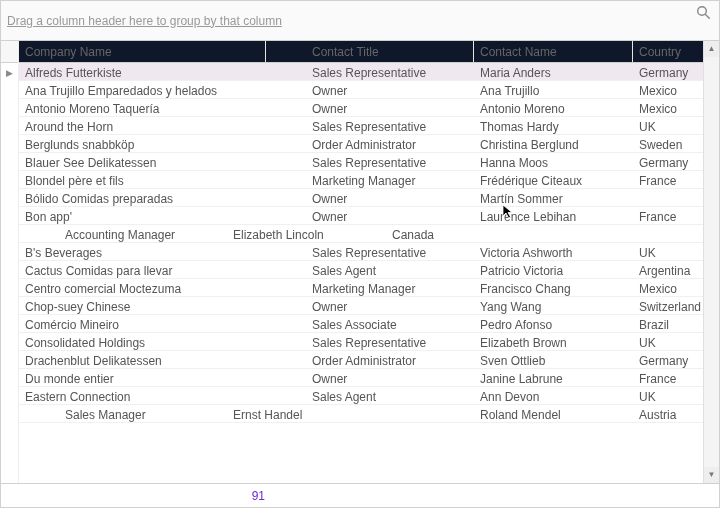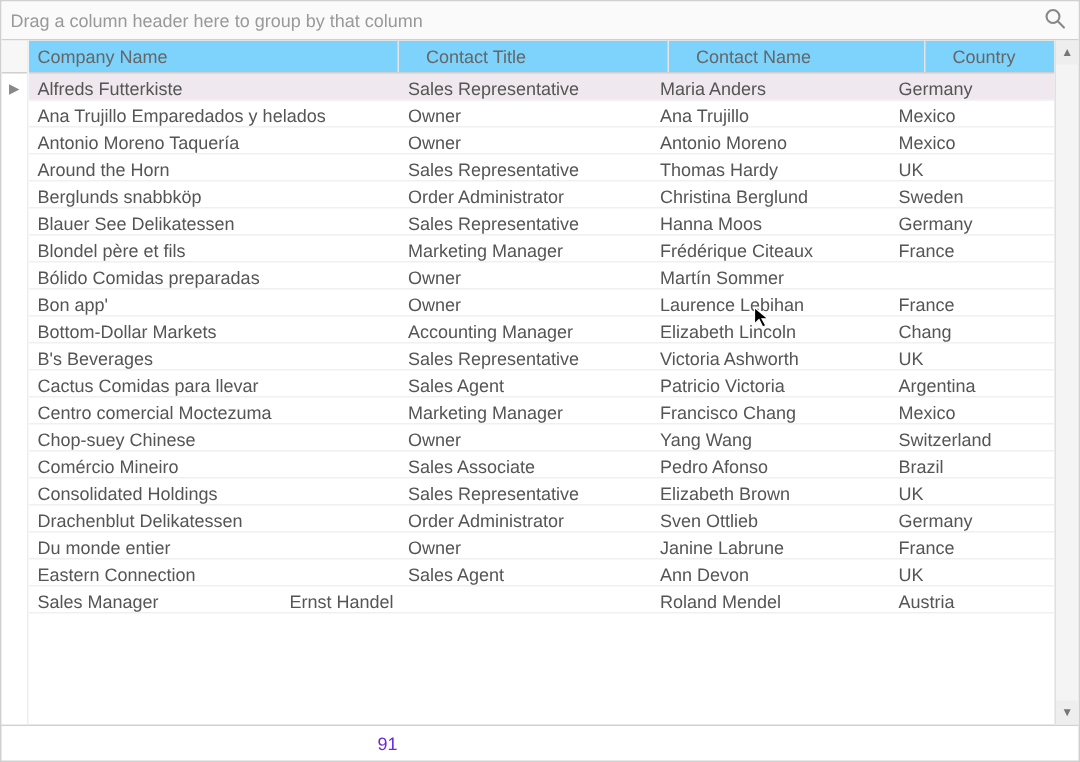--- a/index.html
+++ b/index.html
@@ -22,7 +22,7 @@
     background: #fff;
   }
   .group-panel {
-    height: 26px;
+    height: 40px;
     background: #fafafa;
     border-bottom: 1px solid #d0d0d0;
     display: flex;
@@ -31,6 +31,7 @@
     color: #999;
     font-size: 12px;
     position: relative;
+    text-decoration: underline;
   }
   .search-icon {
     position: absolute;

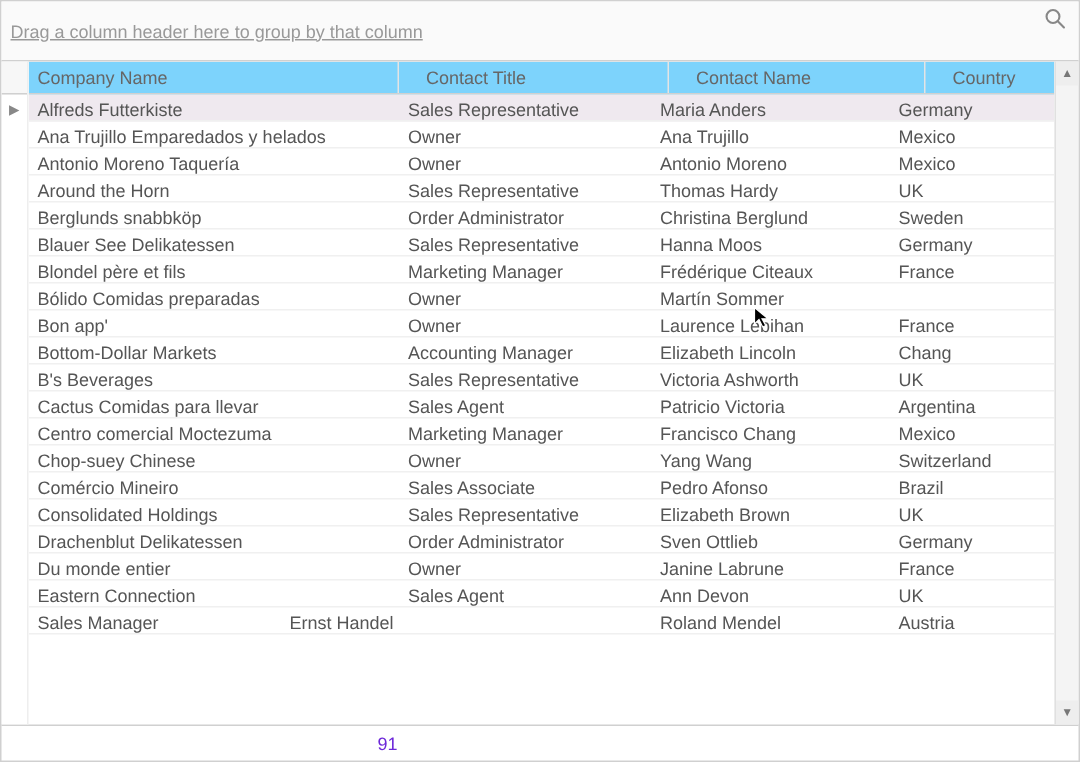--- a/index.html
+++ b/index.html
@@ -73,9 +73,8 @@
   .header-row {
     display: flex;
     height: 22px;
-    background: #7dd3fc;
+    background: #0f172a;
     border-bottom: 1px solid #d0d0d0;
-    gap: 12px;
   }
   .header-cell {
     padding: 0 6px;

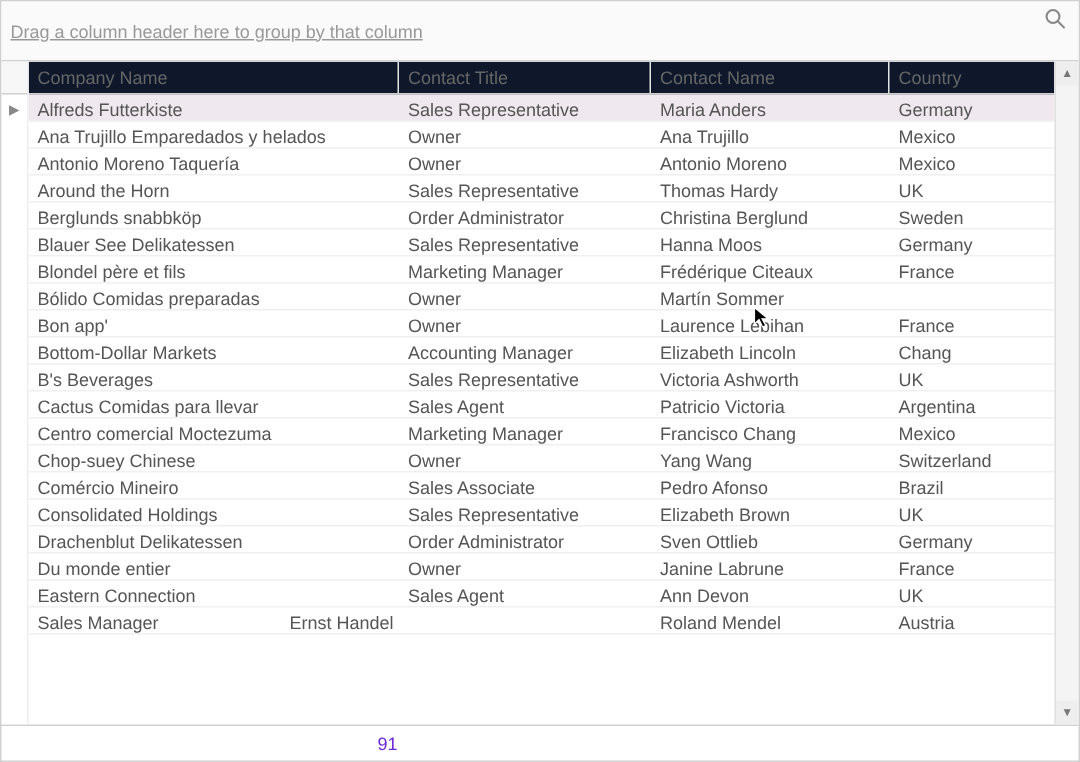--- a/index.html
+++ b/index.html
@@ -87,7 +87,7 @@
     cursor: pointer;
   }
   .col-company { width: 247px; flex: 0 0 247px; }
-  .col-title   { width: 168px; flex: 0 0 168px; }
+  .col-title   { width: 168px; flex: 0 0 168px; margin-left: 40px; }
   .col-contact { width: 159px; flex: 0 0 159px; }
   .col-country { width: 96px;  flex: 0 0 96px; border-right: none; }
   .body-rows {

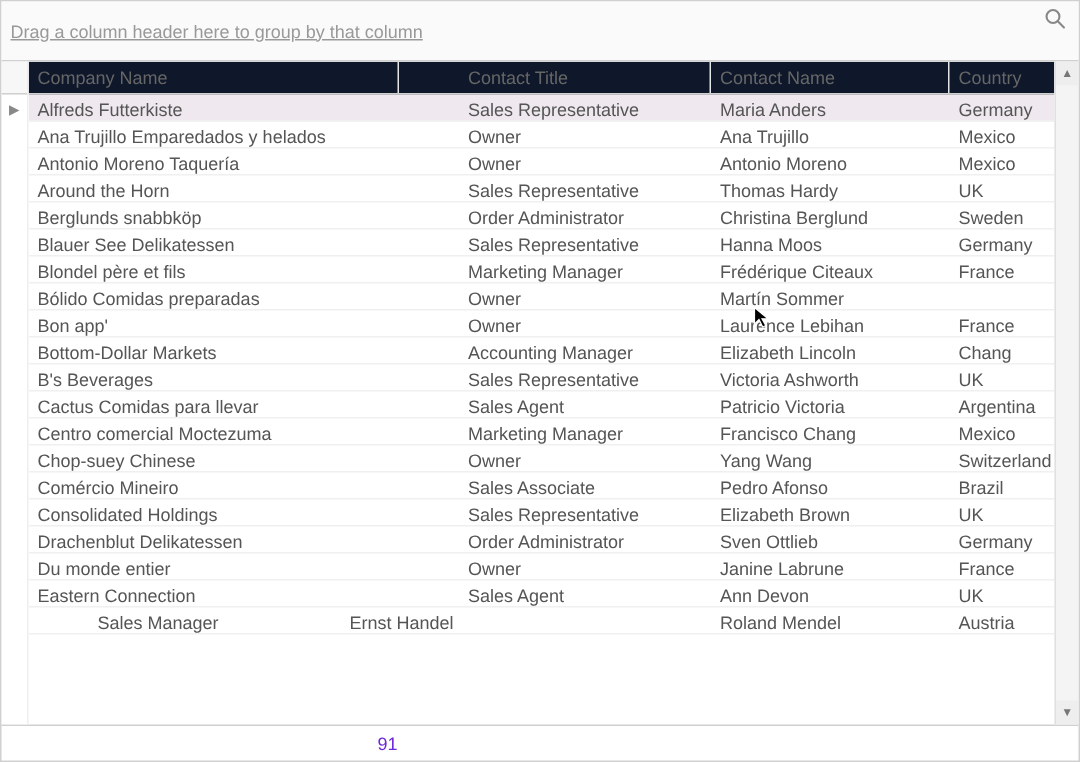--- a/index.html
+++ b/index.html
@@ -256,7 +256,6 @@
             <div class="data-cell col-country">France</div>
           </div>
           <div class="data-row">
-            <div class="data-cell col-company">Bottom-Dollar Markets</div>
             <div class="data-cell col-title">Accounting Manager</div>
             <div class="data-cell col-contact">Elizabeth Lincoln</div>
             <div class="data-cell col-country">Chang</div>

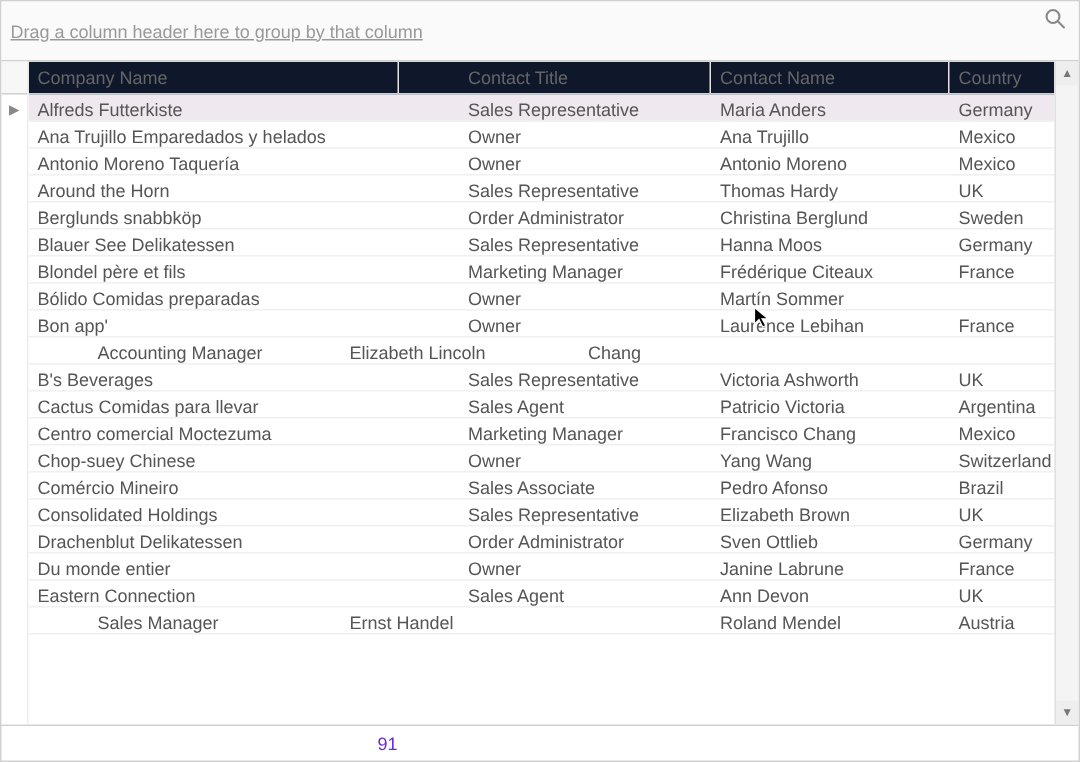--- a/index.html
+++ b/index.html
@@ -258,7 +258,7 @@
           <div class="data-row">
             <div class="data-cell col-title">Accounting Manager</div>
             <div class="data-cell col-contact">Elizabeth Lincoln</div>
-            <div class="data-cell col-country">Chang</div>
+            <div class="data-cell col-country">Canada</div>
           </div>
           <div class="data-row">
             <div class="data-cell col-company">B's Beverages</div>

